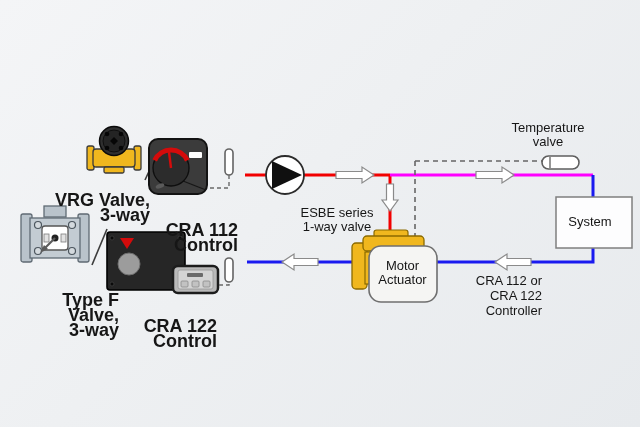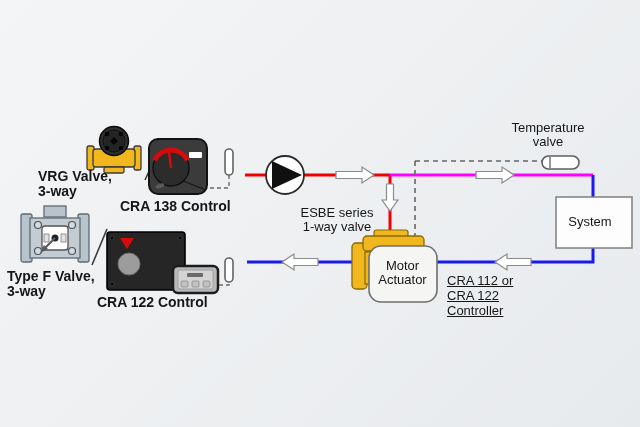--- a/index.html
+++ b/index.html
@@ -10,7 +10,7 @@
   }
   svg.diagram{position:absolute;left:0;top:0;}
   .lbl{position:absolute;color:#161616;}
-  .lbl.bold{font-weight:bold;font-size:14px;line-height:15px;text-align:left;}
+  .lbl.bold{font-weight:bold;font-size:18px;line-height:15px;text-align:right;margin-top:24px;}
   .lbl.reg{font-size:13px;line-height:14px;text-align:center;}
   .lbl.left{text-align:left;line-height:15px;}
   .sys{font-size:13px;}

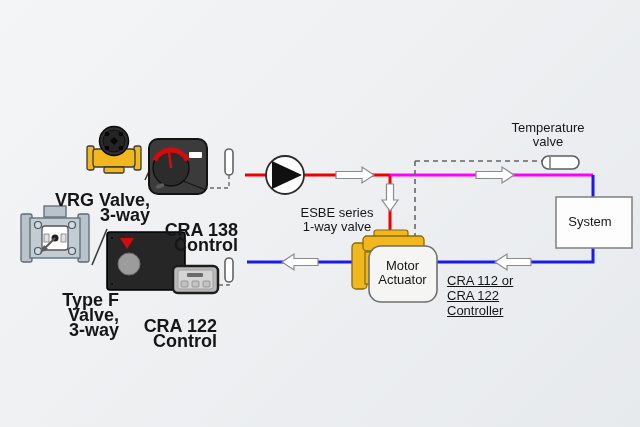--- a/index.html
+++ b/index.html
@@ -135,7 +135,7 @@
     <div>3-way</div>
   </div>
 
-  <div class="lbl bold" style="left:120px;top:199px;width:118px;">CRA 138 Control</div>
+  <div class="lbl bold" style="left:120px;top:199px;width:118px;">CRA 112 Control</div>
 
   <div class="lbl bold" style="left:7px;top:269px;width:112px;">
     <div>Type F Valve,</div>

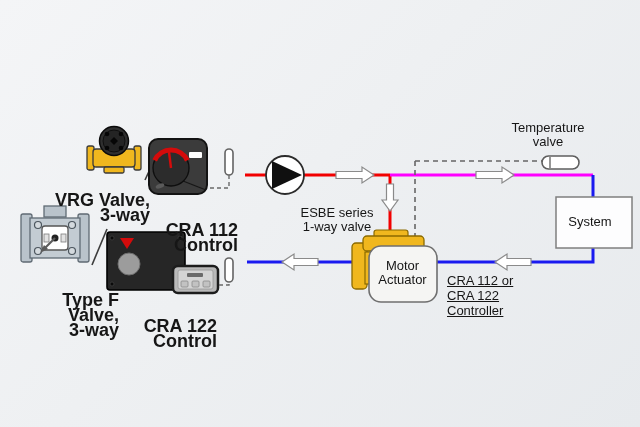--- a/index.html
+++ b/index.html
@@ -159,7 +159,7 @@
     <div>valve</div>
   </div>
 
-  <div class="lbl reg left" style="left:447px;top:273px;width:95px;text-align:left;text-decoration:underline;">
+  <div class="lbl reg left" style="left:447px;top:273px;width:95px;text-align:right;">
     <div>CRA 112 or</div>
     <div>CRA 122</div>
     <div>Controller</div>

